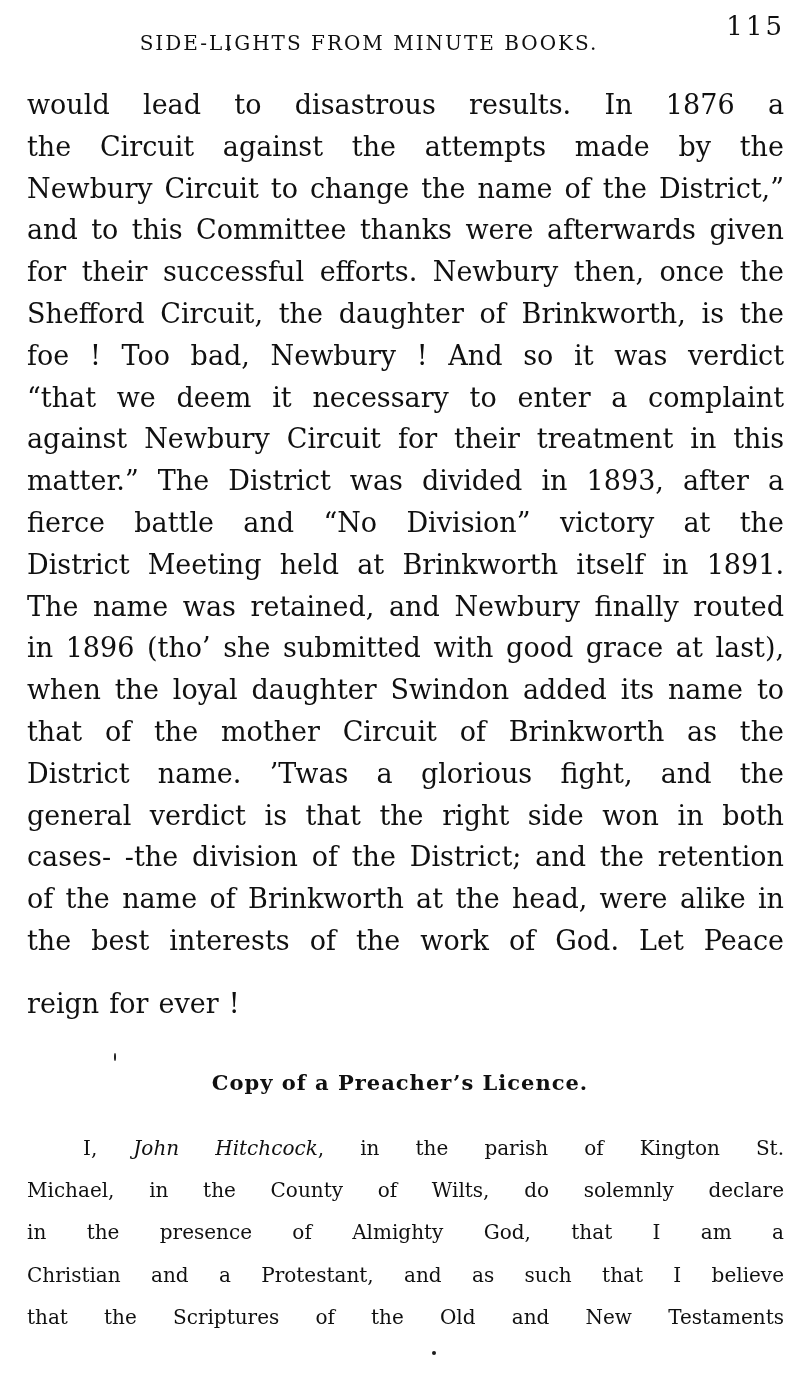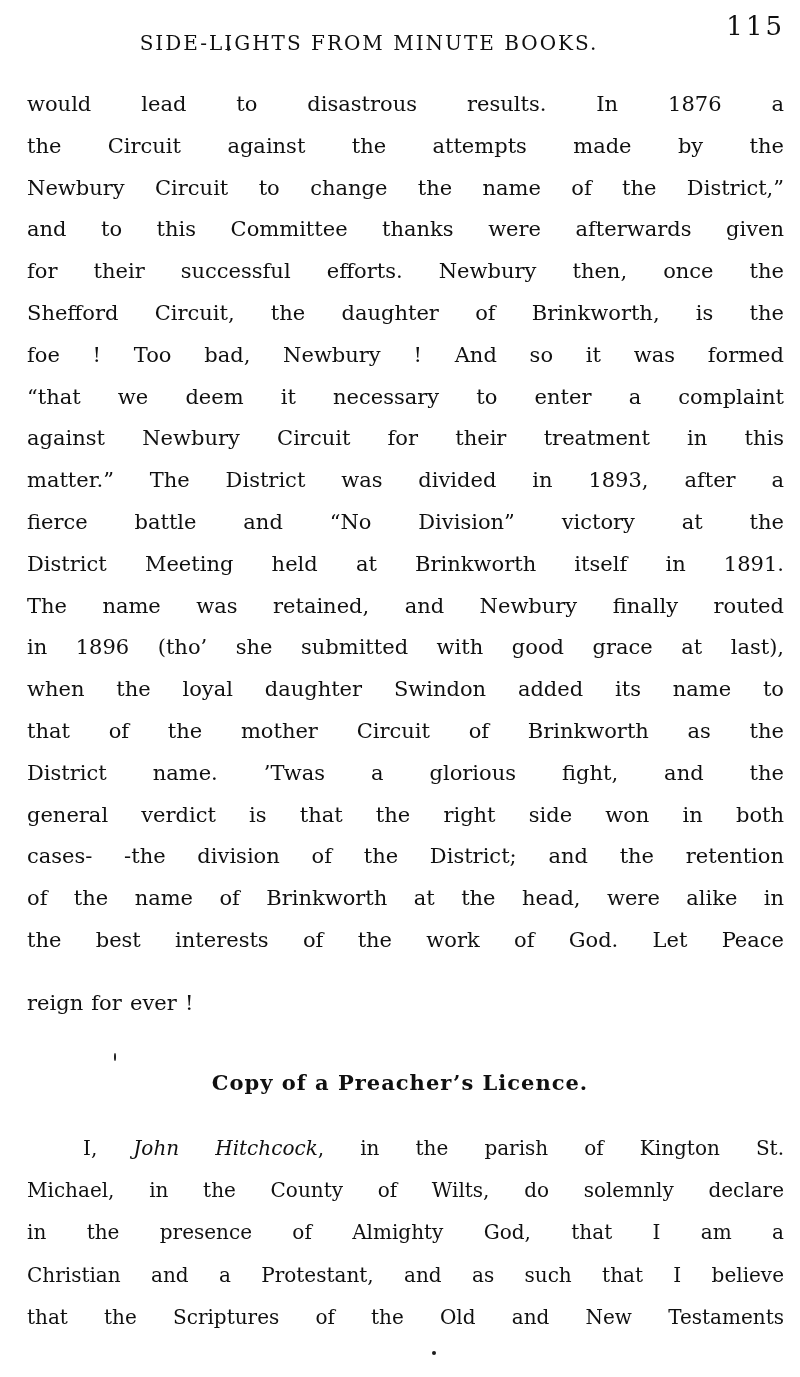--- a/index.html
+++ b/index.html
@@ -25,7 +25,7 @@
   }
   .para1 {
     position:absolute; top:84px; left:27px; width:757px;
-    font-size:21px; line-height:41.8px;
+    font-size:27px; line-height:41.8px;
   }
   .para2 {
     position:absolute; top:1127px; left:27px; width:757px;

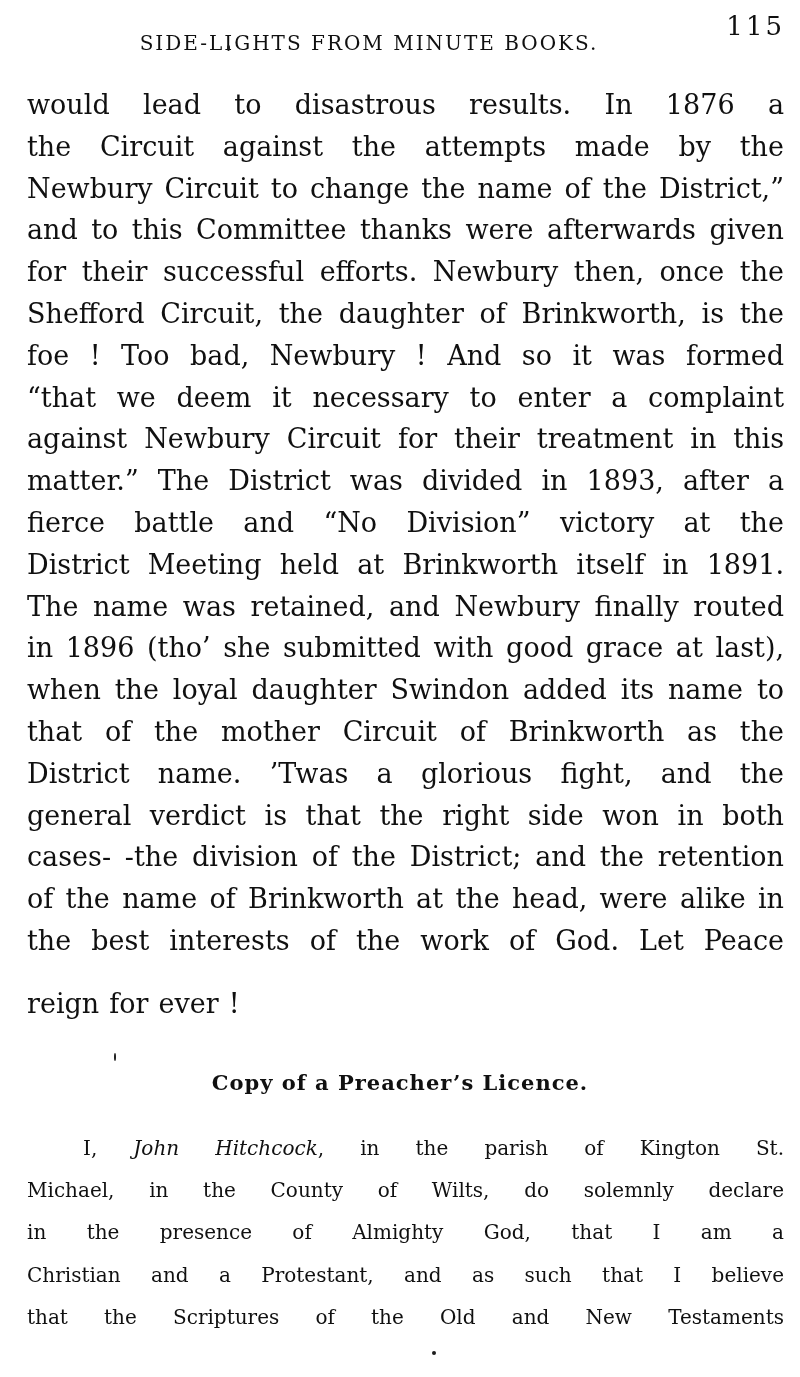--- a/index.html
+++ b/index.html
@@ -70,7 +70,7 @@
     <div class="tline">and to this Committee thanks were afterwards given</div>
     <div class="tline">for their successful efforts. Newbury then, once the</div>
     <div class="tline">Shefford Circuit, the daughter of Brinkworth, is the</div>
-    <div class="tline">foe ! Too bad, Newbury ! And so it was formed</div>
+    <div class="tline">foe ! Too bad, Newbury ! And so it was verdict</div>
     <div class="tline">“that we deem it necessary to enter a complaint</div>
     <div class="tline">against Newbury Circuit for their treatment in this</div>
     <div class="tline">matter.” The District was divided in 1893, after a</div>

